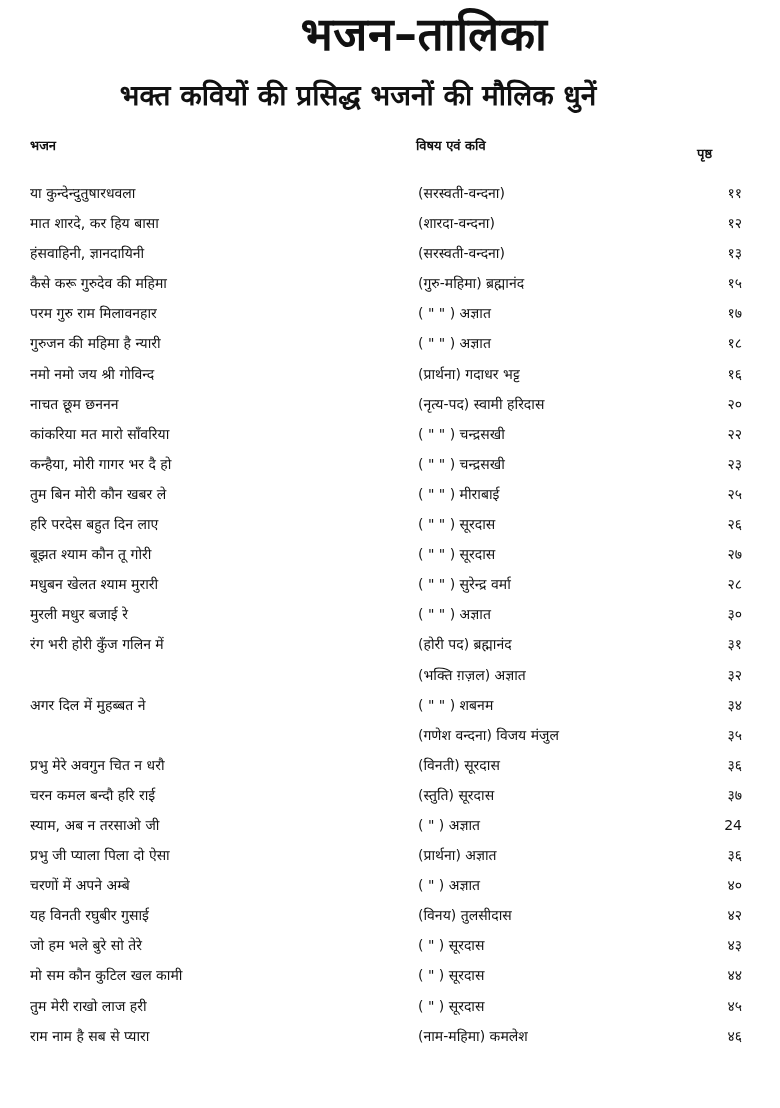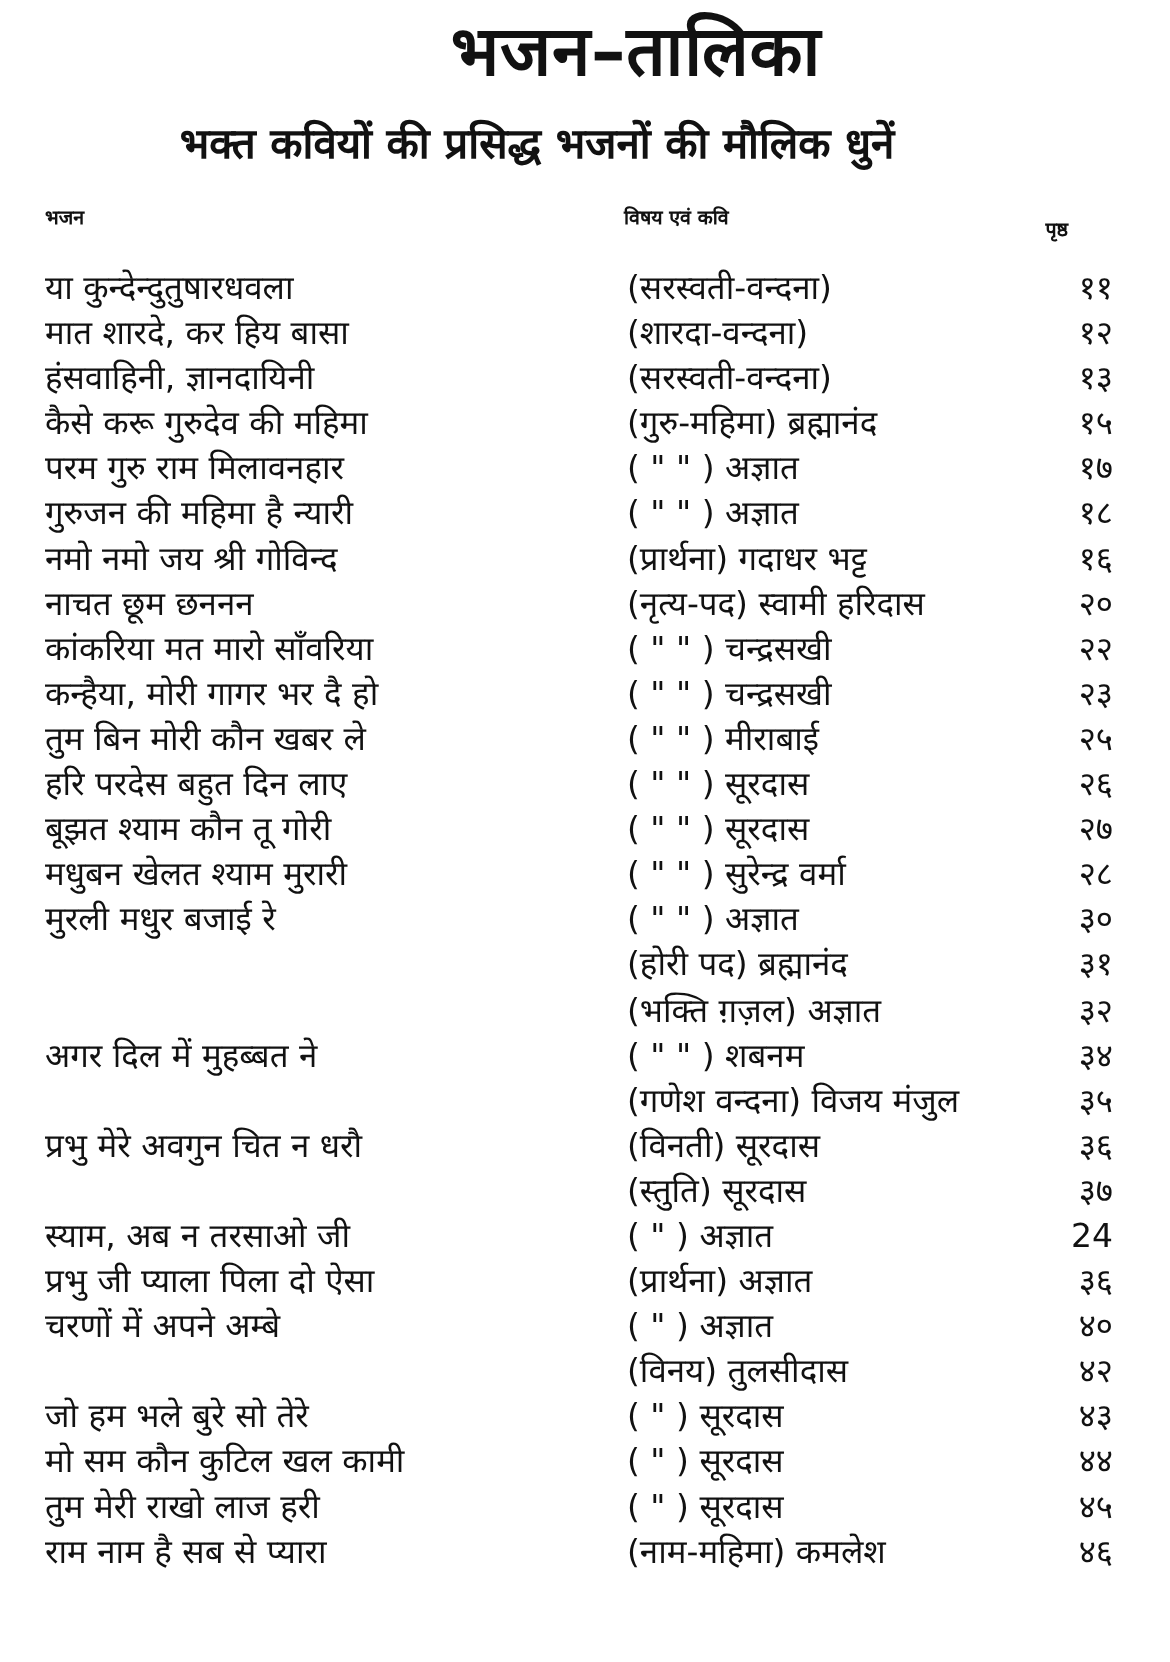--- a/index.html
+++ b/index.html
@@ -57,7 +57,7 @@
     .row {
       position: relative;
       height: 30.1px;
-      font-size: 22px;
+      font-size: 14px;
       line-height: 30px;
       white-space: nowrap;
     }

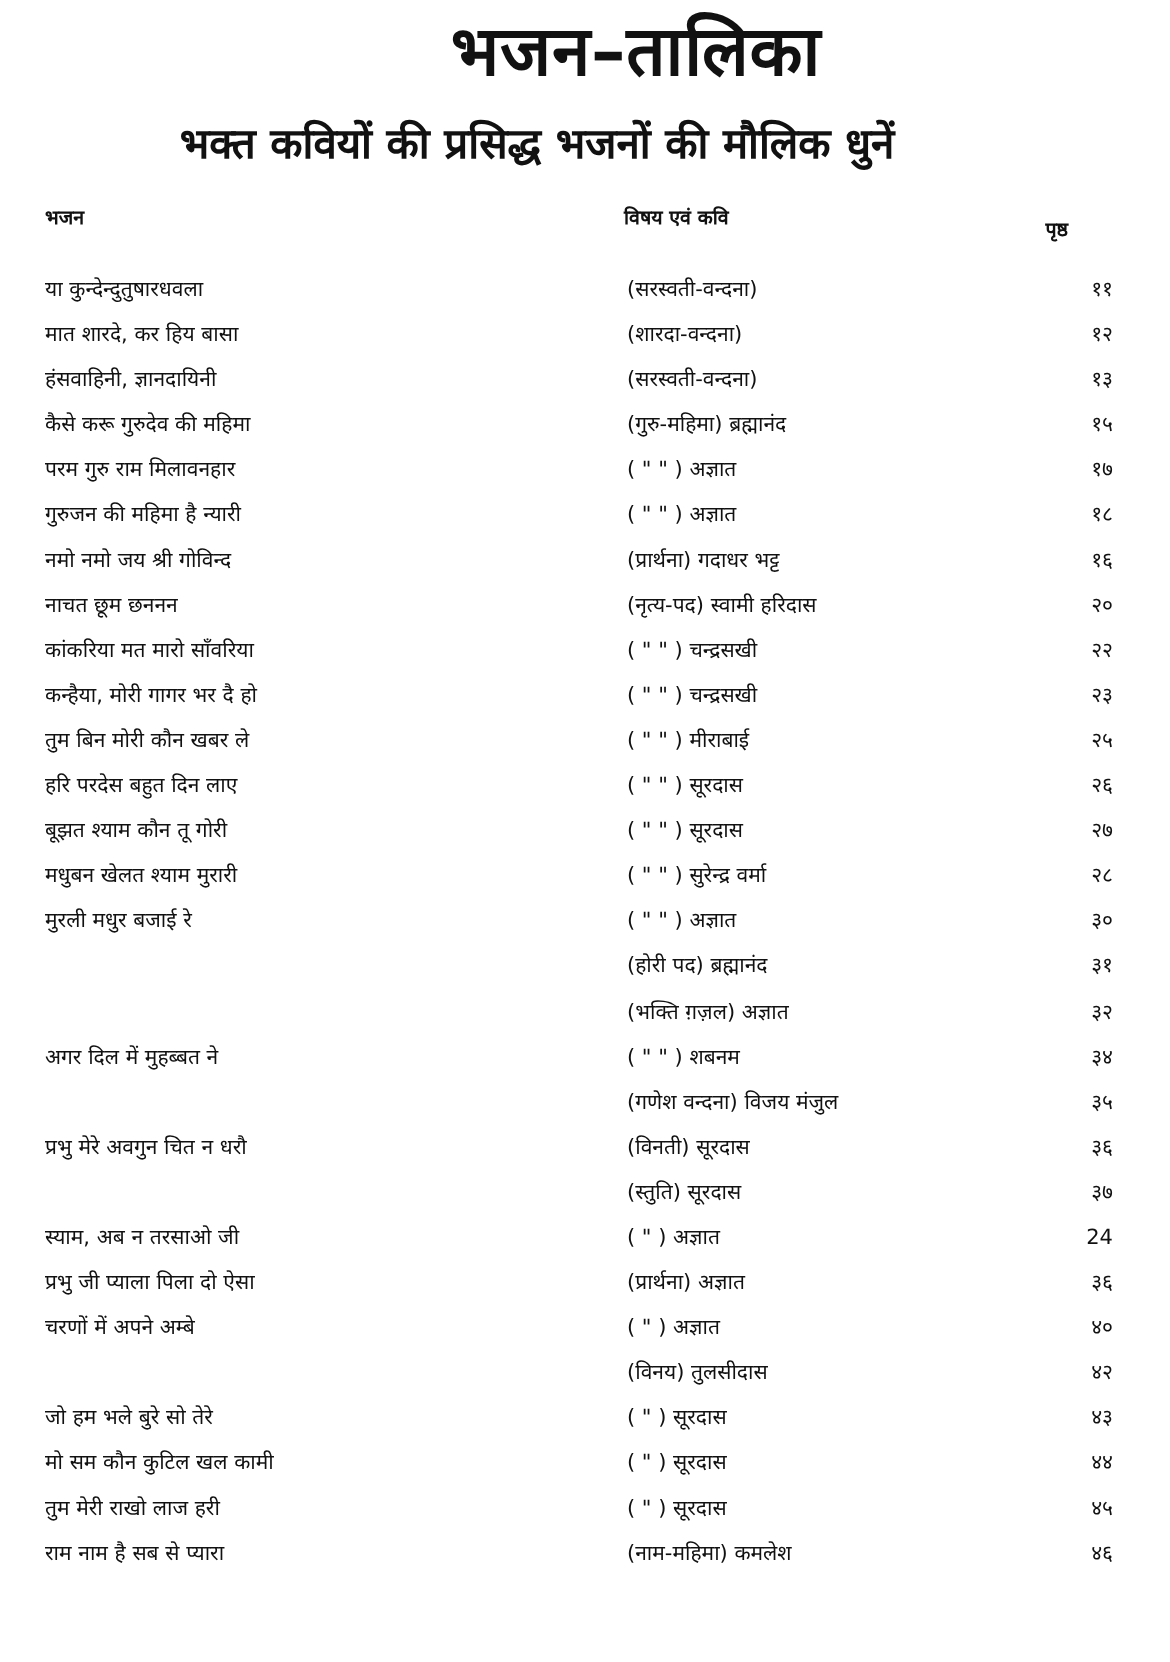--- a/index.html
+++ b/index.html
@@ -166,6 +166,7 @@
       <span class="c-page">३०</span>
     </div>
   <div class="row">
+      <span class="c-bhajan">रंग भरी होरी कुँज गलिन में</span>
       <span class="c-subject">(होरी पद) ब्रह्मानंद</span>
       <span class="c-page">३१</span>
     </div>

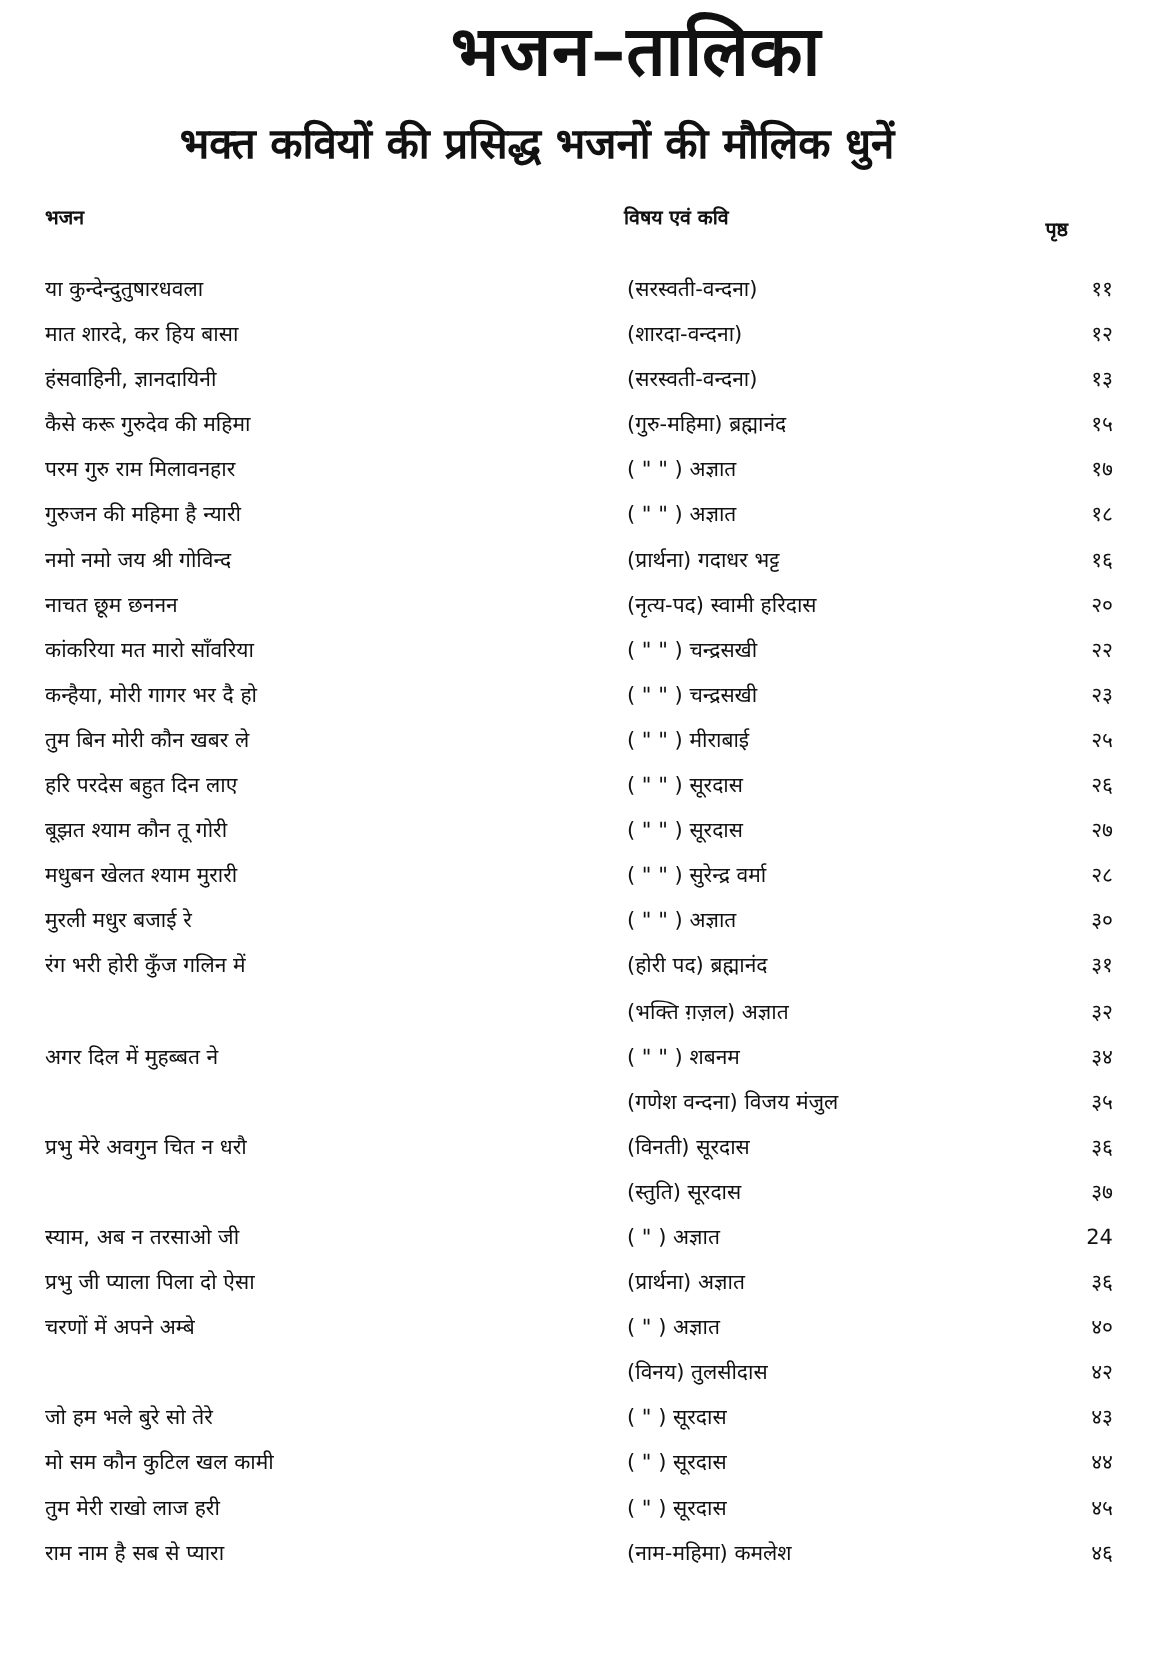--- a/index.html
+++ b/index.html
@@ -189,6 +189,7 @@
       <span class="c-page">३६</span>
     </div>
   <div class="row">
+      <span class="c-bhajan">चरन कमल बन्दौ हरि राई</span>
       <span class="c-subject">(स्तुति) सूरदास</span>
       <span class="c-page">३७</span>
     </div>

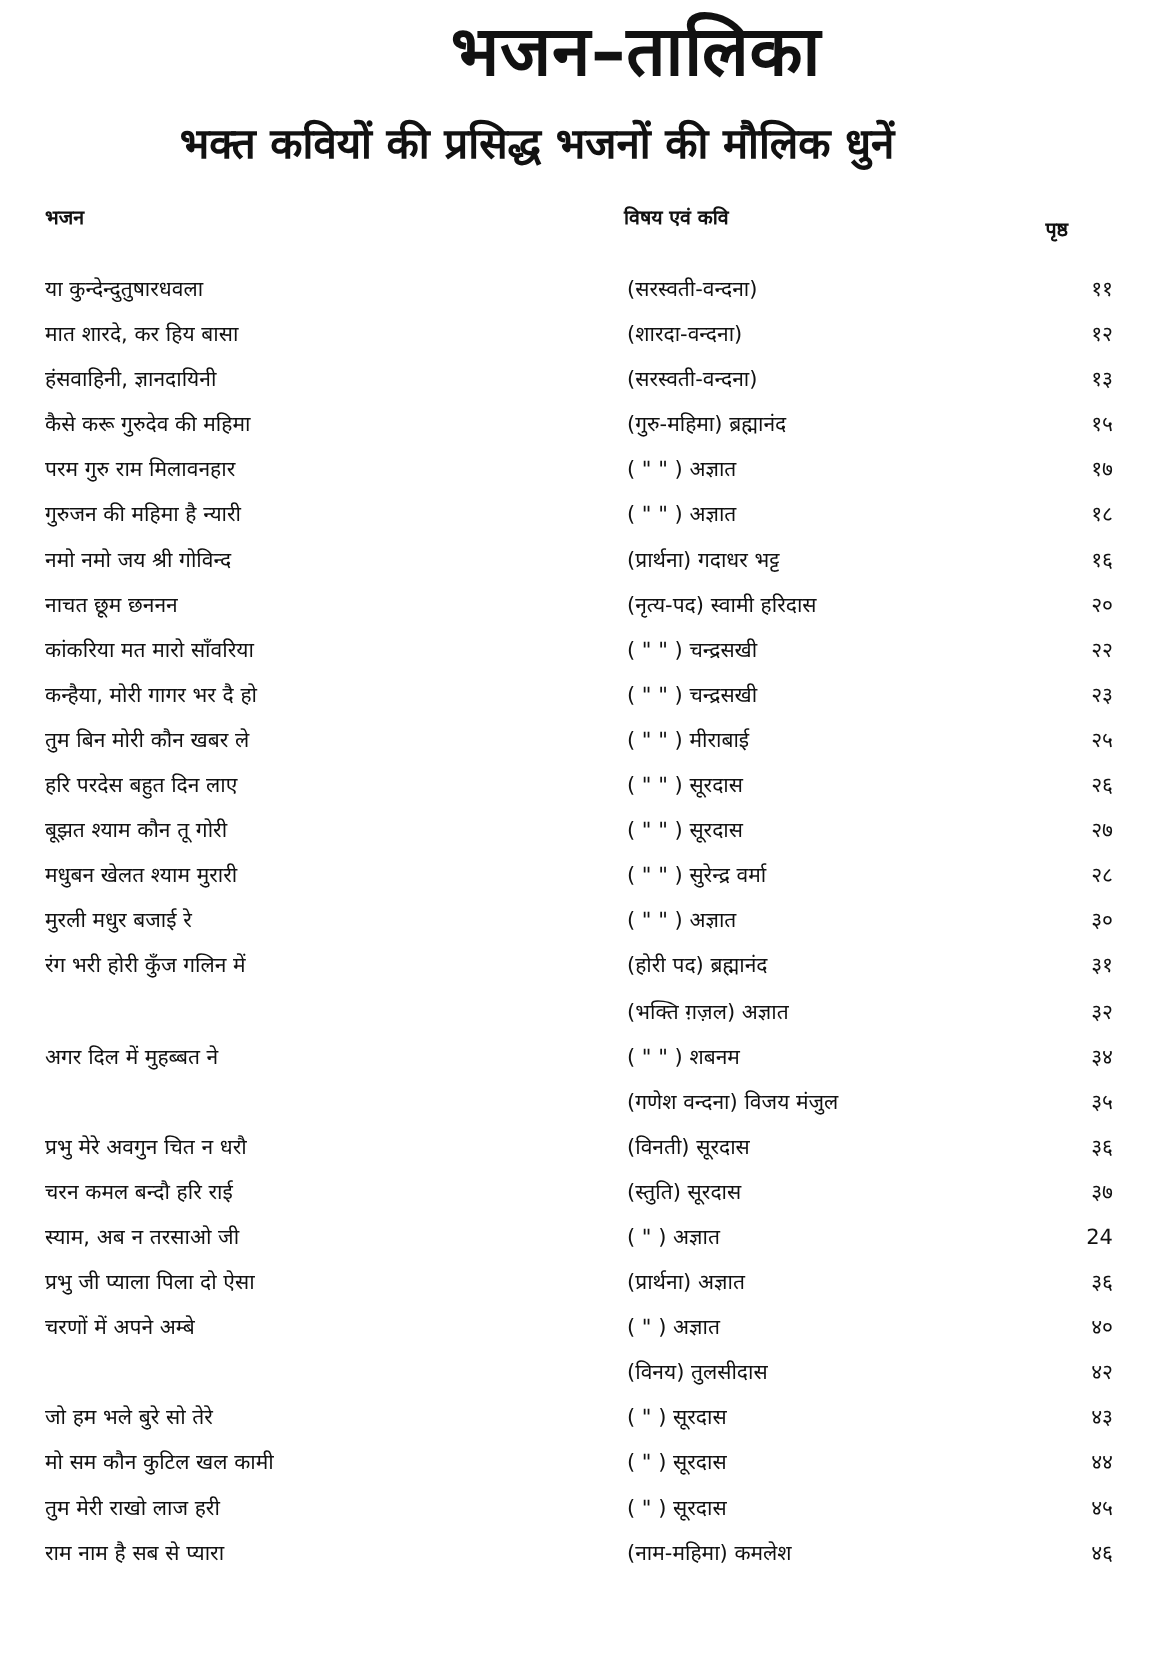--- a/index.html
+++ b/index.html
@@ -209,6 +209,7 @@
       <span class="c-page">४०</span>
     </div>
   <div class="row">
+      <span class="c-bhajan">यह विनती रघुबीर गुसाई</span>
       <span class="c-subject">(विनय) तुलसीदास</span>
       <span class="c-page">४२</span>
     </div>

